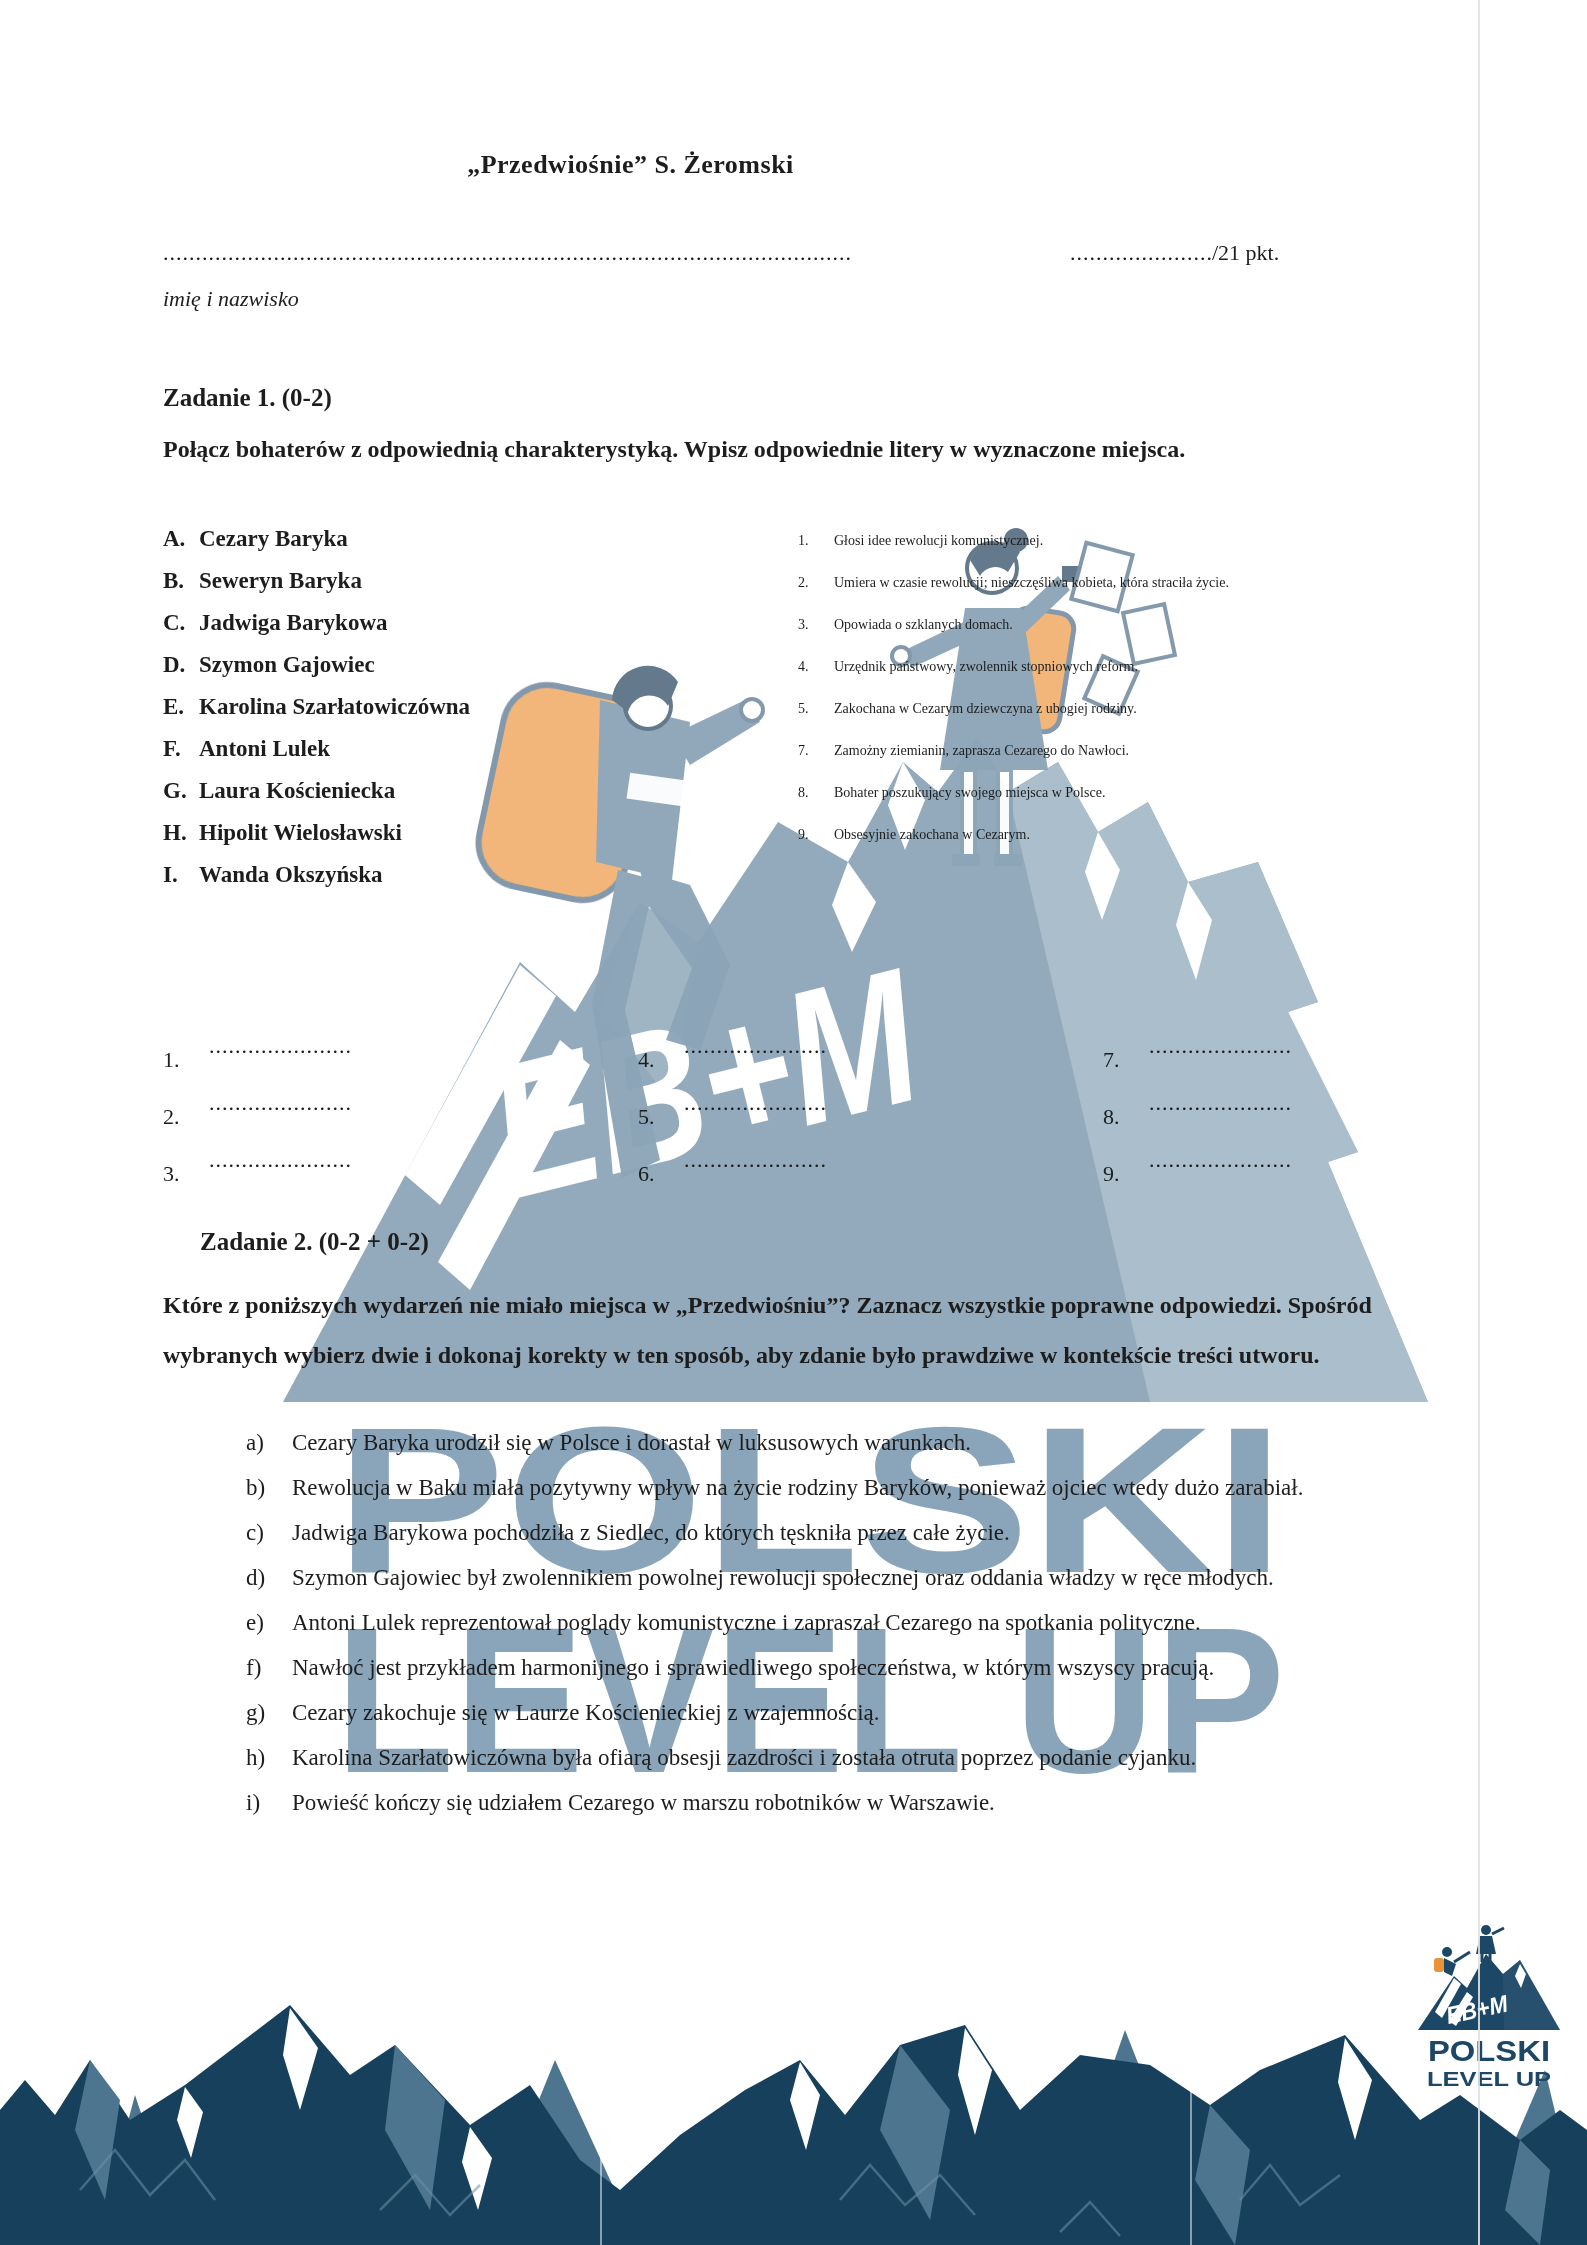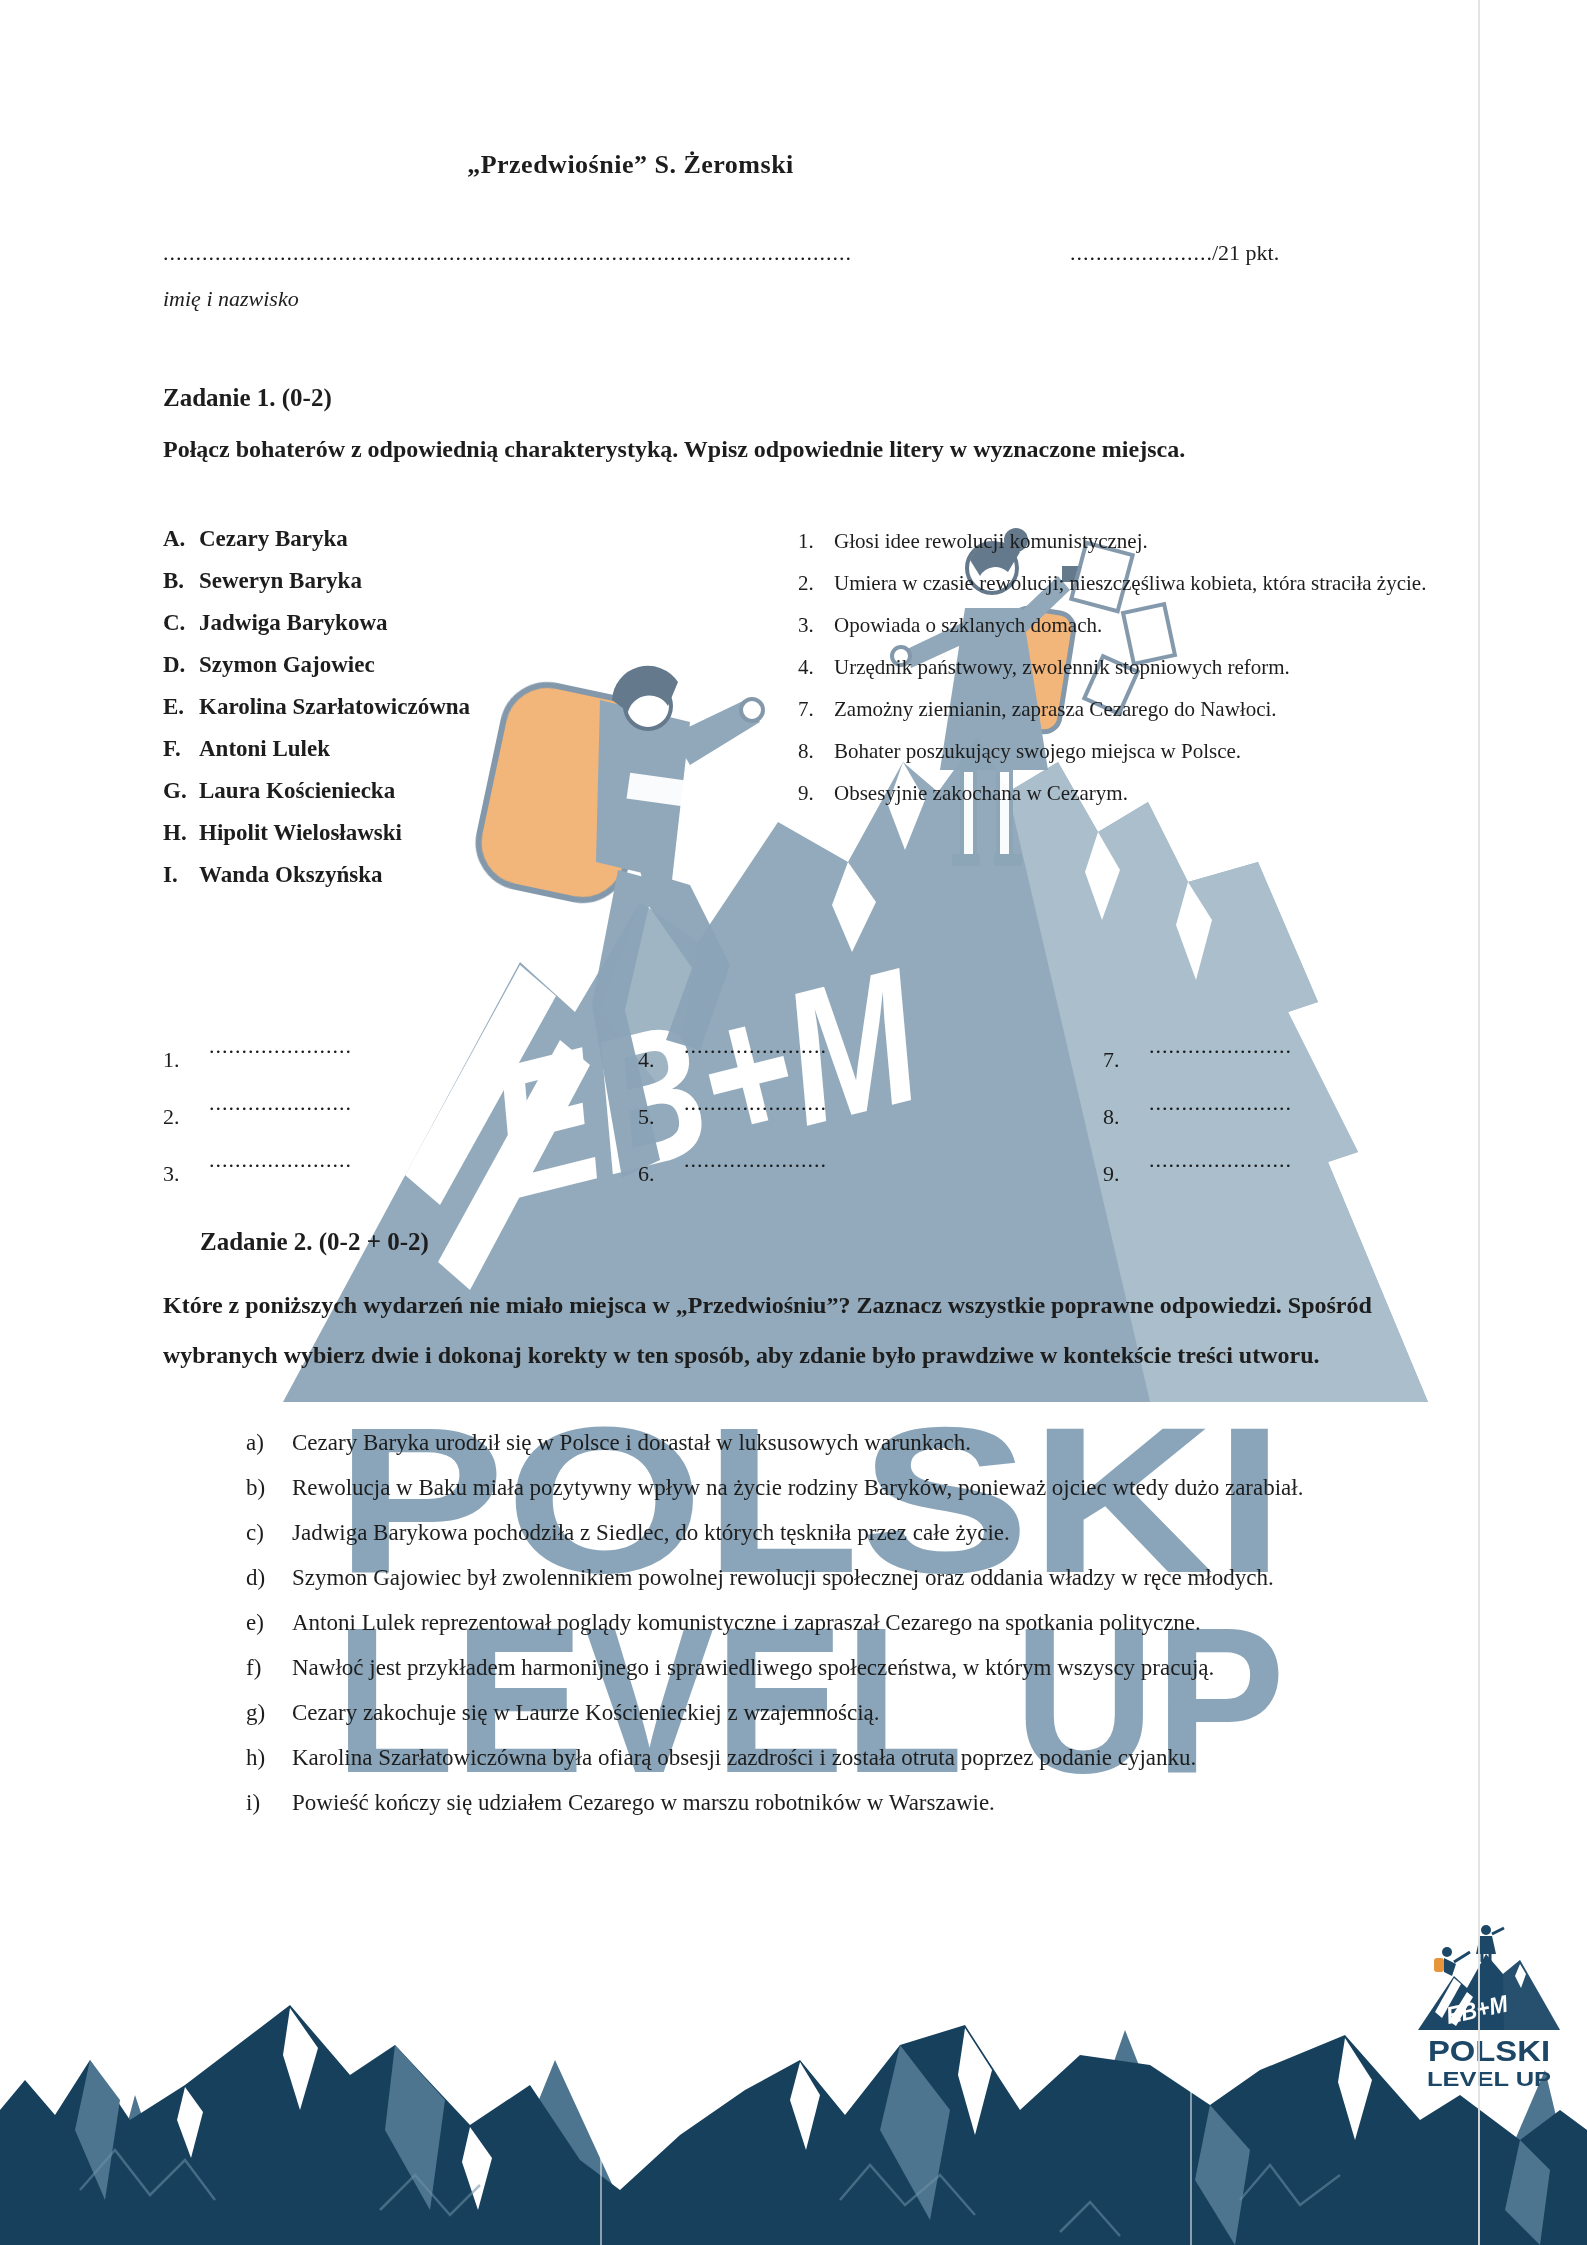--- a/index.html
+++ b/index.html
@@ -43,7 +43,7 @@
   .char-list{left:163px;top:518px;font-size:23px;font-weight:bold;line-height:42px;white-space:nowrap;}
   .char-letter{display:inline-block;width:36px;}
 
-  .desc-list{left:798px;top:520px;width:655px;font-size:21px;line-height:42px;}
+  .desc-list{left:798px;top:520px;width:655px;font-size:14px;line-height:42px;}
   .desc-num{display:inline-block;width:36px;}
 
   .ans-col{top:1024px;font-size:22px;line-height:43px;white-space:nowrap;}

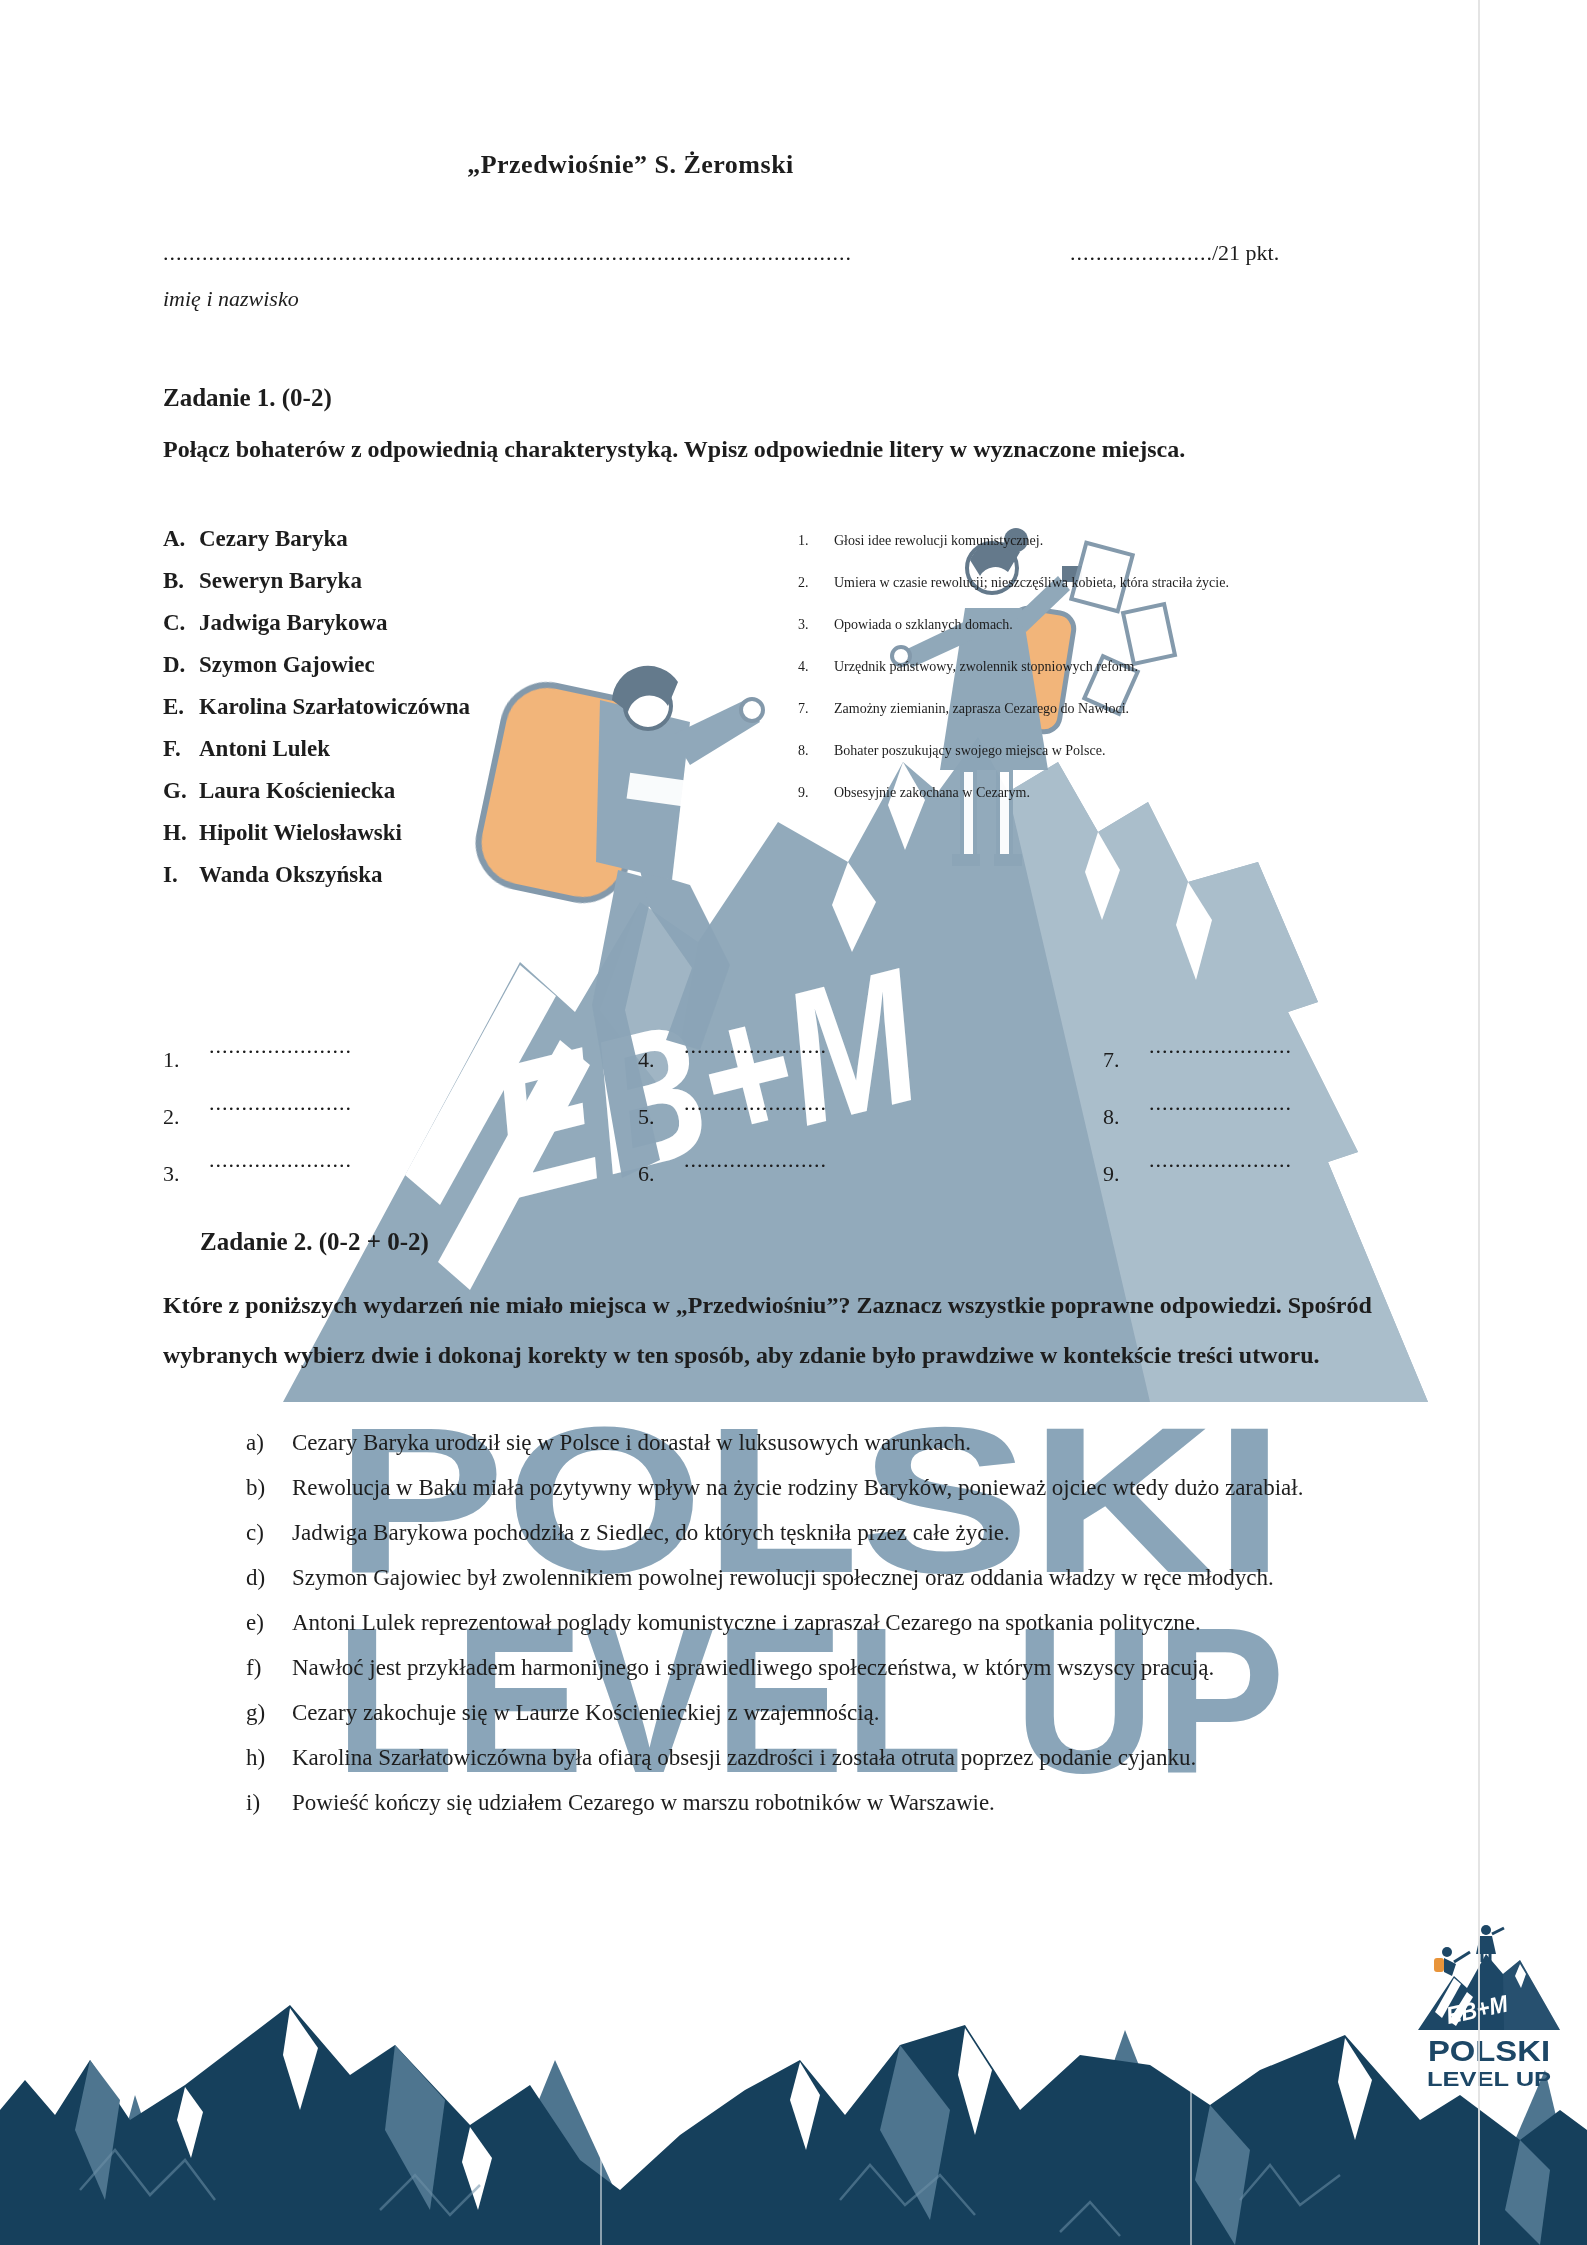--- a/index.html
+++ b/index.html
@@ -192,6 +192,7 @@
     <div><span class="desc-num">2.</span><span>Umiera w czasie rewolucji; nieszczęśliwa kobieta, która straciła życie.</span></div>
     <div><span class="desc-num">3.</span><span>Opowiada o szklanych domach.</span></div>
     <div><span class="desc-num">4.</span><span>Urzędnik państwowy, zwolennik stopniowych reform.</span></div>
+    <div><span class="desc-num">5.</span><span>Zakochana w Cezarym dziewczyna z ubogiej rodziny.</span></div>
     <div><span class="desc-num">7.</span><span>Zamożny ziemianin, zaprasza Cezarego do Nawłoci.</span></div>
     <div><span class="desc-num">8.</span><span>Bohater poszukujący swojego miejsca w Polsce.</span></div>
     <div><span class="desc-num">9.</span><span>Obsesyjnie zakochana w Cezarym.</span></div>

